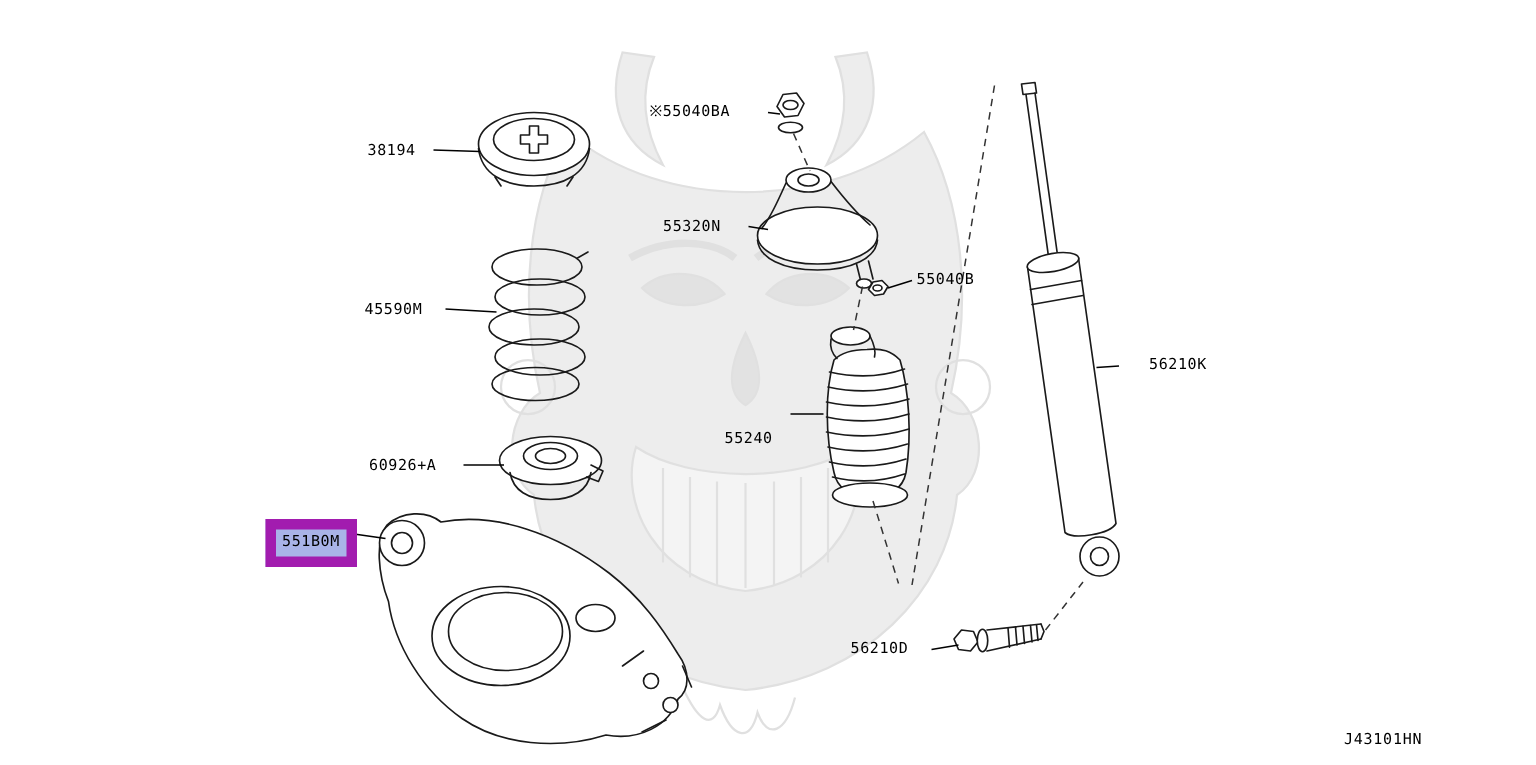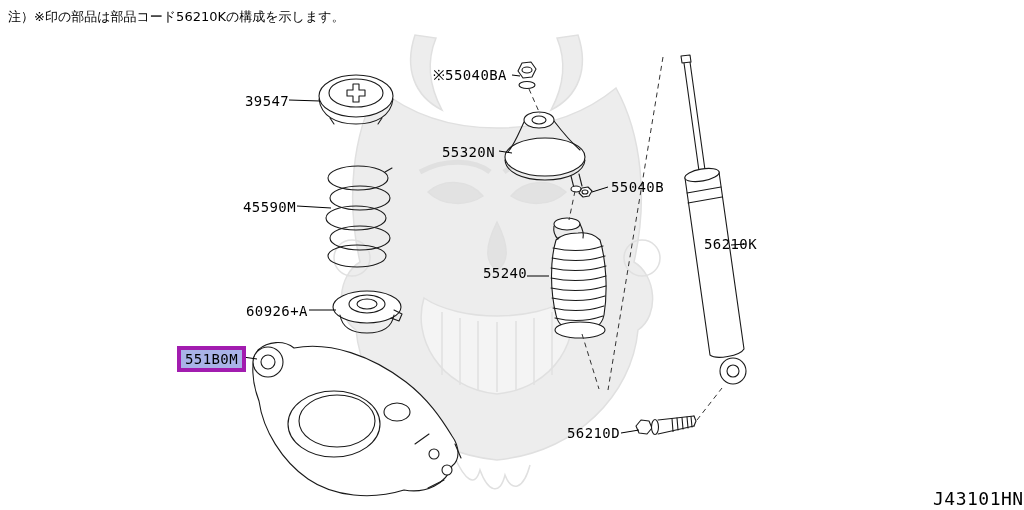--- a/index.html
+++ b/index.html
@@ -174,7 +174,6 @@
     </g>
   </svg>
 
-  <div class="note">注）※印の部品は部品コード56210Kの構成を示します。</div>
 
   <div class="part-label" style="left:245px; top:92px">39547</div>
 

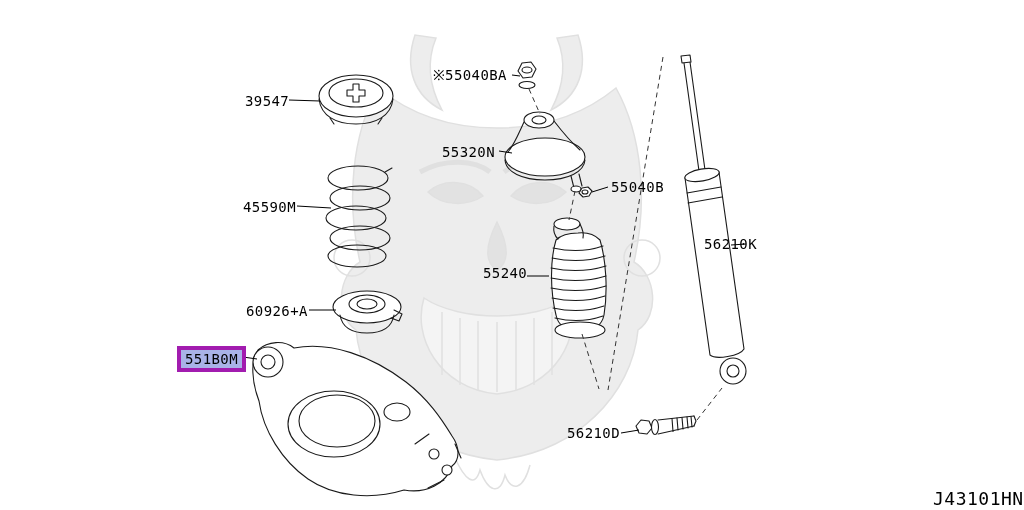--- a/index.html
+++ b/index.html
@@ -20,7 +20,7 @@
   }
   .part-label {
     position:absolute;
-    font-size:14px; line-height:18px;
+    font-size:10px; line-height:18px;
     color:#000; white-space:nowrap;
     letter-spacing:0.4px;
     cursor:default;

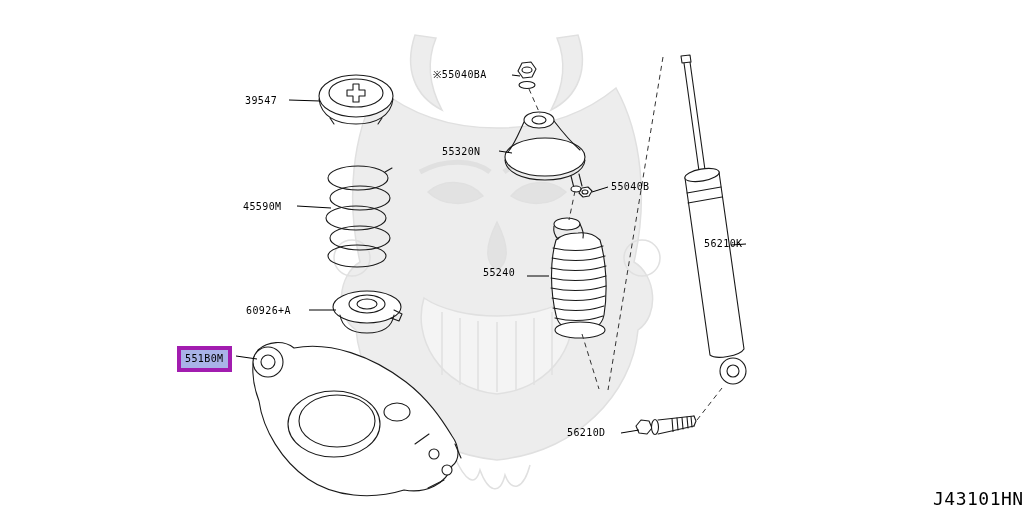--- a/index.html
+++ b/index.html
@@ -175,7 +175,7 @@
   </svg>
 
 
-  <div class="part-label" style="left:245px; top:92px">39547</div>
+  <div class="part-label" style="left:245px; top:92px">38194</div>
 
   <div class="part-label" style="left:243px; top:198px">45590M</div>
 

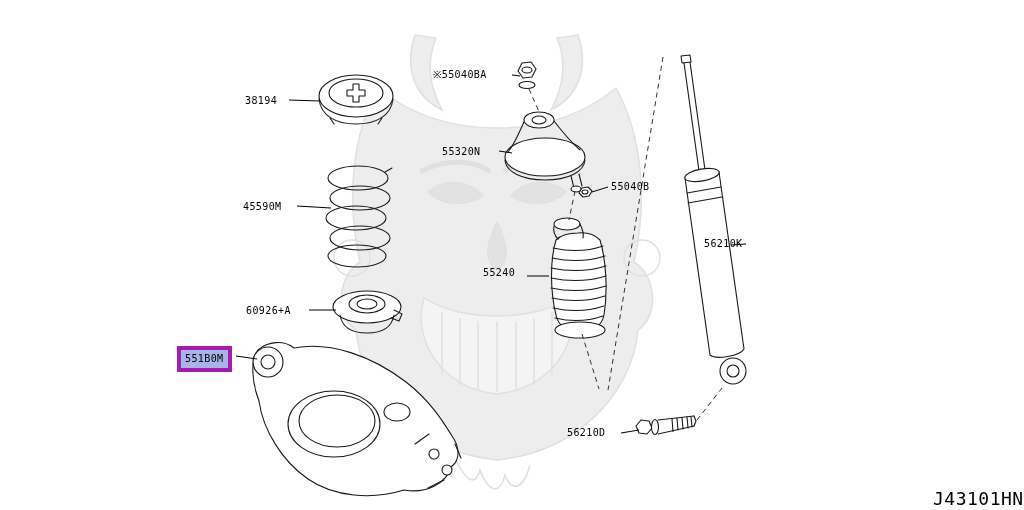--- a/index.html
+++ b/index.html
@@ -191,7 +191,7 @@
 
   <div class="part-label" style="left:483px; top:264px">55240</div>
 
-  <div class="part-label" style="left:704px; top:235px">56210K</div>
+  <div class="part-label" style="left:766px; top:235px">56210K</div>
 
   <div class="part-label" style="left:567px; top:424px">56210D</div>
 

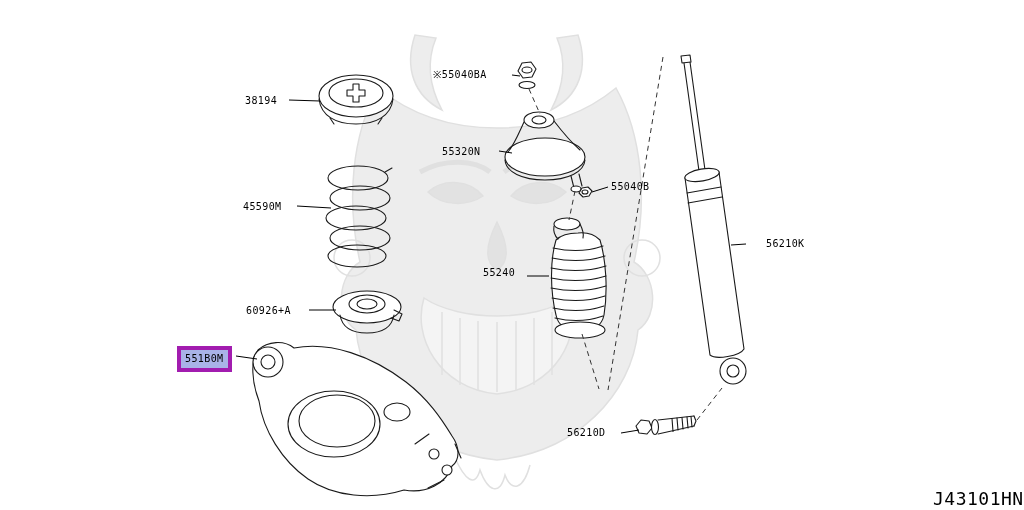--- a/index.html
+++ b/index.html
@@ -189,7 +189,7 @@
 
   <div class="part-label" style="left:611px; top:178px">55040B</div>
 
-  <div class="part-label" style="left:483px; top:264px">55240</div>
+  <div class="part-label" style="left:483px; top:284px">55240</div>
 
   <div class="part-label" style="left:766px; top:235px">56210K</div>
 

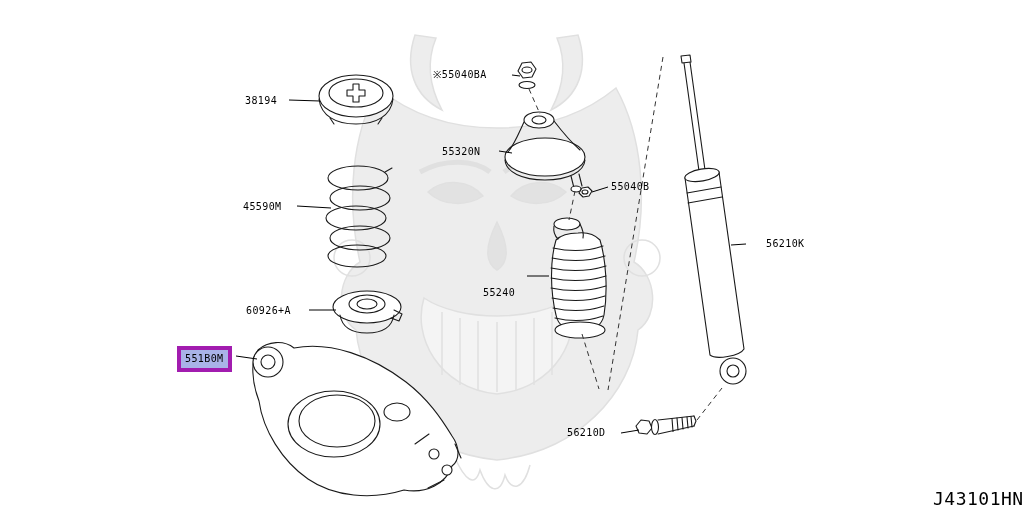--- a/index.html
+++ b/index.html
@@ -27,7 +27,7 @@
   }
   .part-label.highlighted {
     padding:0 4px;
-    border:4px solid #a21caf;
+    border:7px solid #a21caf;
   }
   .doc-code {
     position:absolute; left:933px; top:488px;

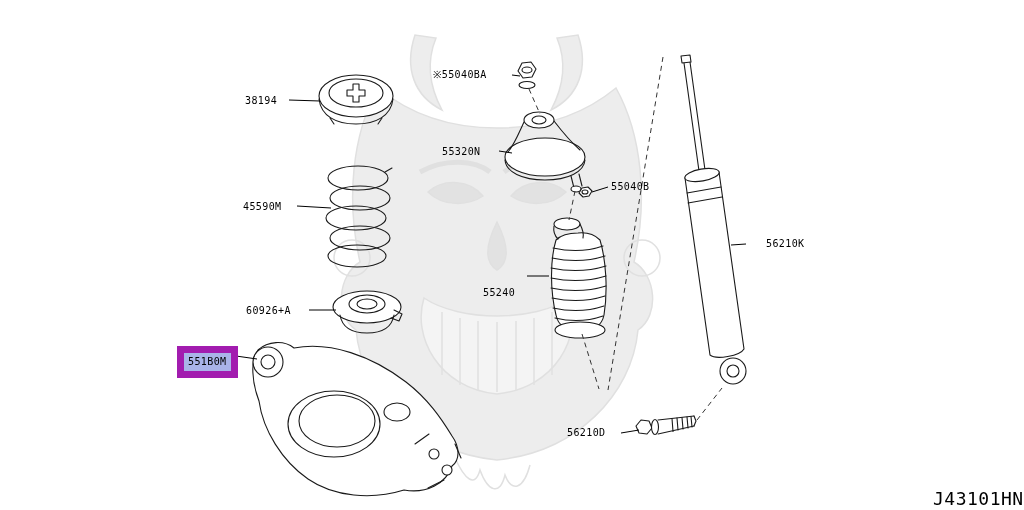--- a/index.html
+++ b/index.html
@@ -30,8 +30,8 @@
     border:7px solid #a21caf;
   }
   .doc-code {
-    position:absolute; left:933px; top:488px;
-    font-size:18px; color:#000; letter-spacing:0.5px;
+    position:absolute; left:896px; top:488px;
+    font-size:10px; color:#000; letter-spacing:0.5px;
   }
 </style>
 </head>

